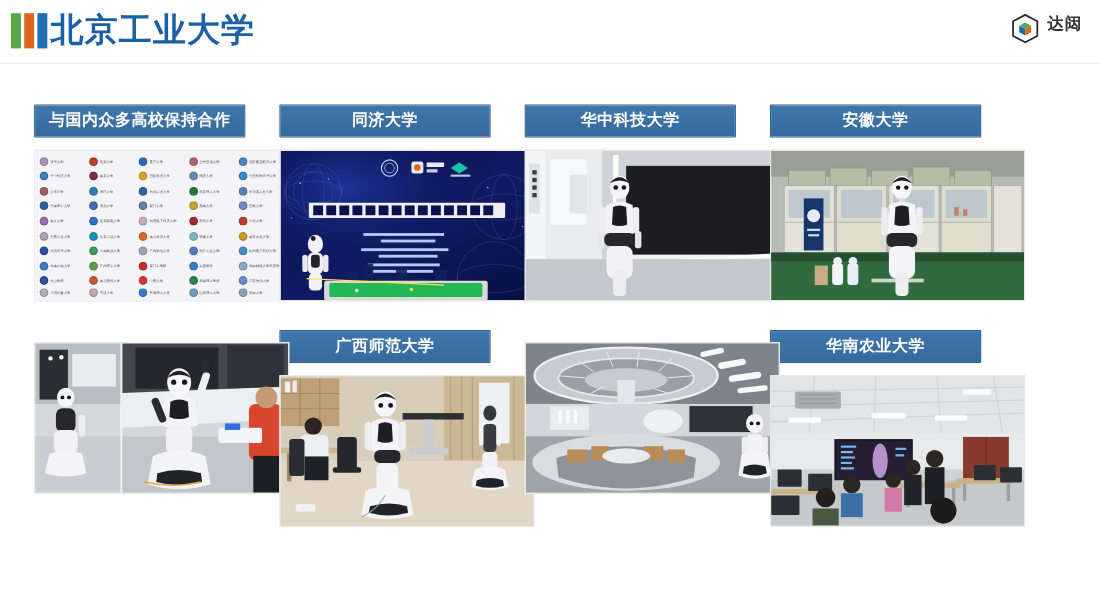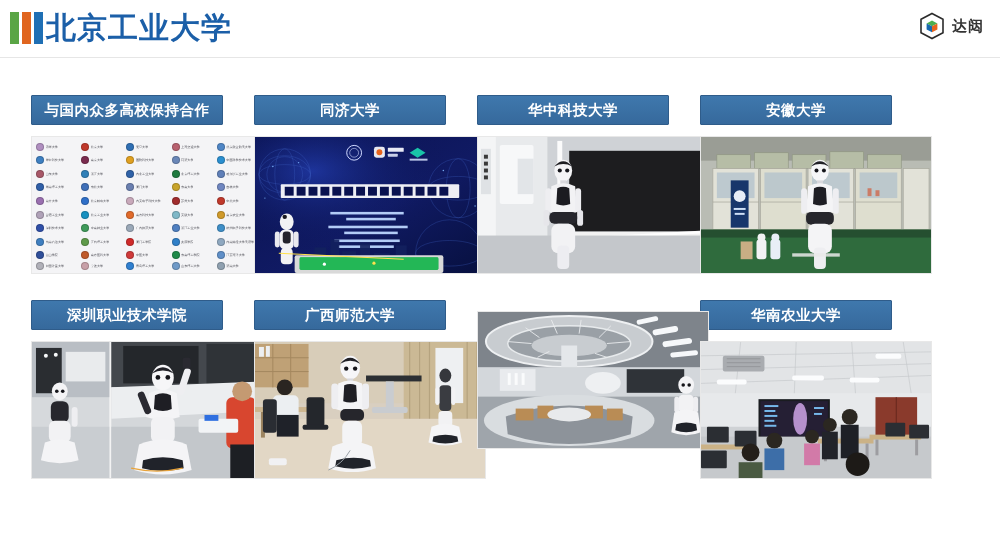--- a/index.html
+++ b/index.html
@@ -24,7 +24,7 @@
     font-size:30px;font-weight:bold;color:#1b5fa8;
     letter-spacing:1px;line-height:42px;white-space:nowrap;
   }
-  .brand{position:absolute;right:16px;top:12px;display:flex;align-items:center;gap:7px;}
+  .brand{position:absolute;right:16px;top:12px;display:flex;align-items:flex-start;gap:7px;}
   .brand-mark{position:relative;width:26px;height:28px;}
   .hexwrap{width:26px;height:28px;display:block;}
   .brand-name{font-size:15px;color:#333;font-weight:bold;letter-spacing:1px;}

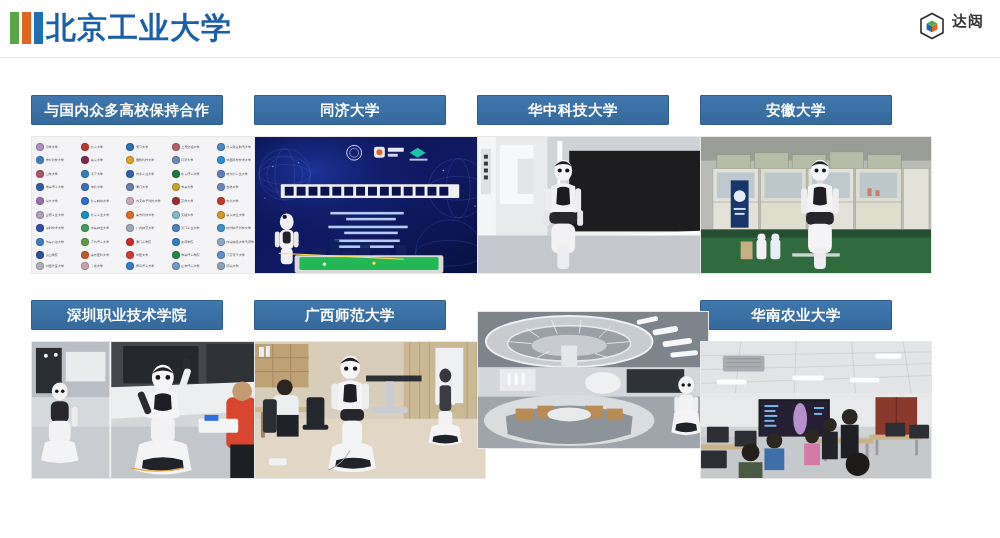--- a/index.html
+++ b/index.html
@@ -543,7 +543,6 @@
     <div class="row">
 
       <div class="card">
-        <div class="card-title">深圳职业技术学院</div>
         <div class="card-media">
           <svg viewBox="0 0 232 138" preserveAspectRatio="none" xmlns="http://www.w3.org/2000/svg">
 

